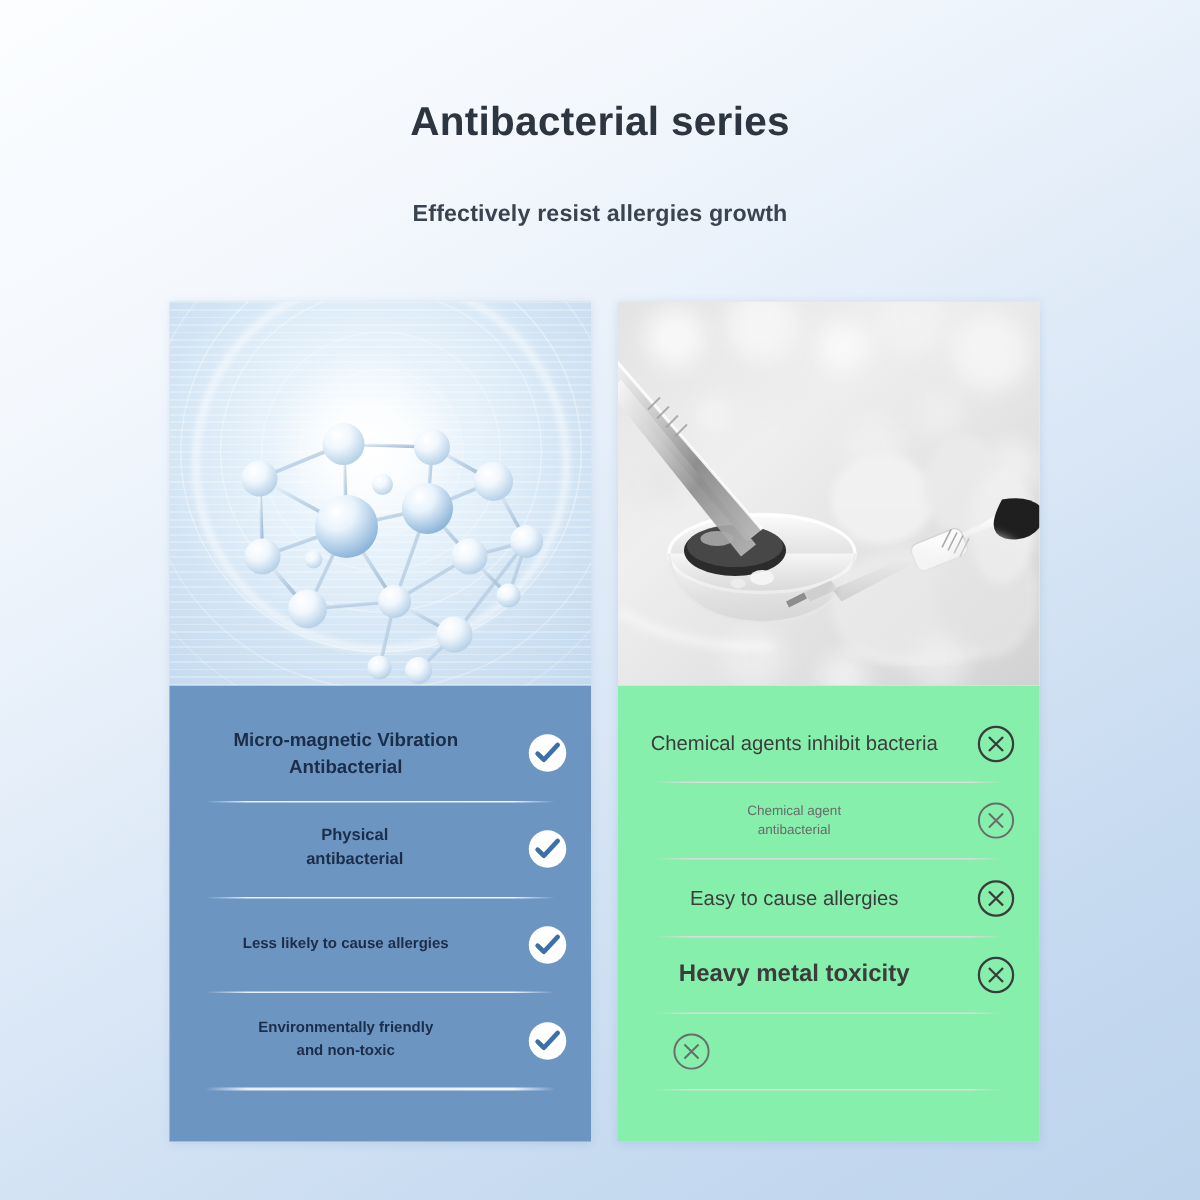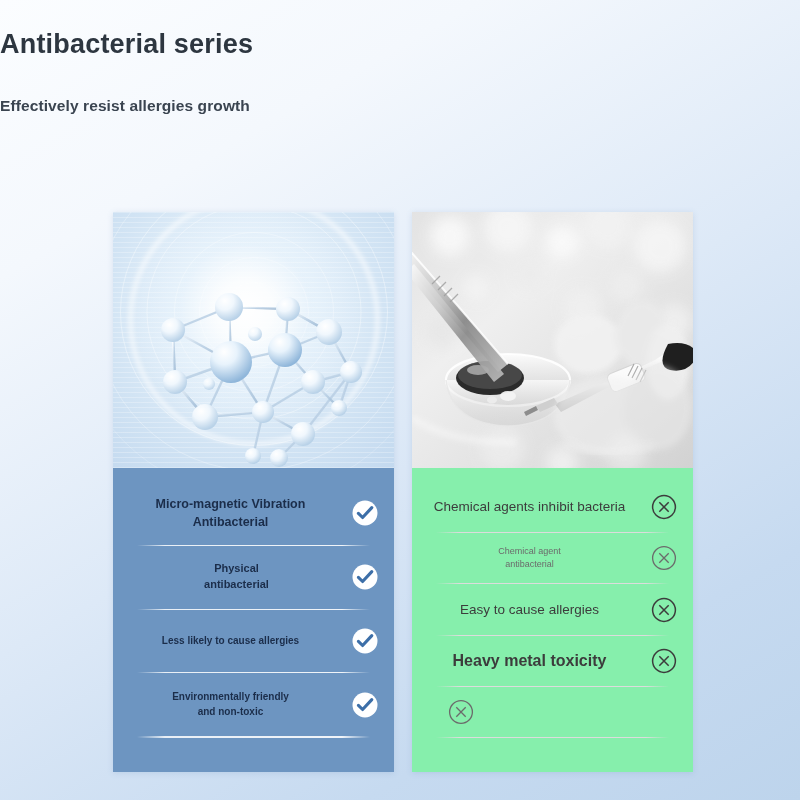--- a/index.html
+++ b/index.html
@@ -12,7 +12,7 @@
   }
 
   
-  #header { padding-top:29px; text-align:left; }
+  #header { padding-top:66px; text-align:center; }
   #page-title {
     font-size:27px; font-weight:bold; color:#2d3640;
     letter-spacing:.2px;

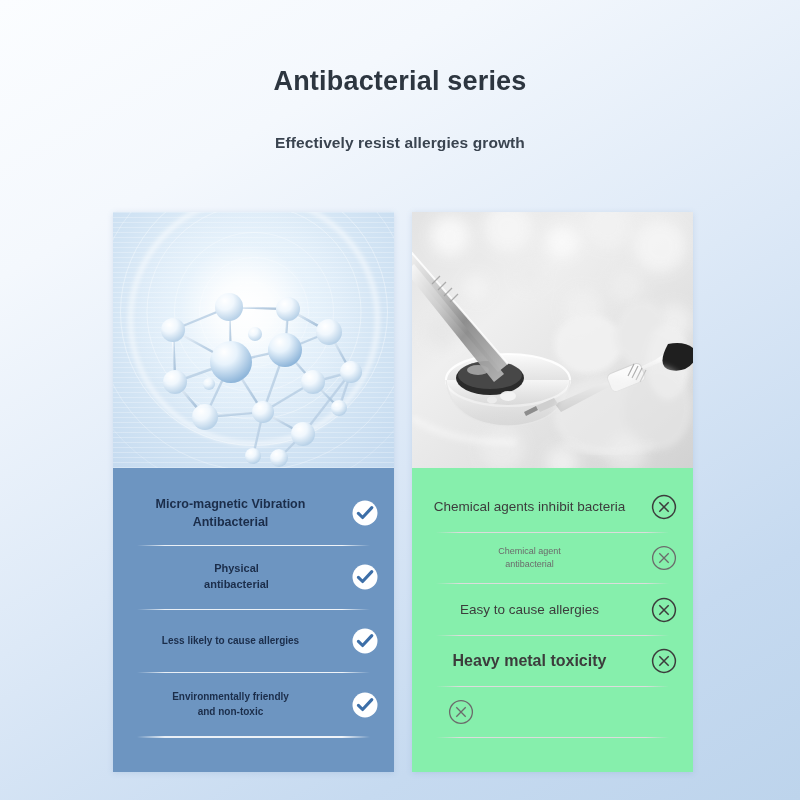--- a/index.html
+++ b/index.html
@@ -24,7 +24,7 @@
 
   
   #panels {
-    position:absolute; top:212px; left:113px;
+    position:absolute; top:201px; left:113px;
     width:580px; height:560px;
     display:flex; justify-content:space-between;
   }

